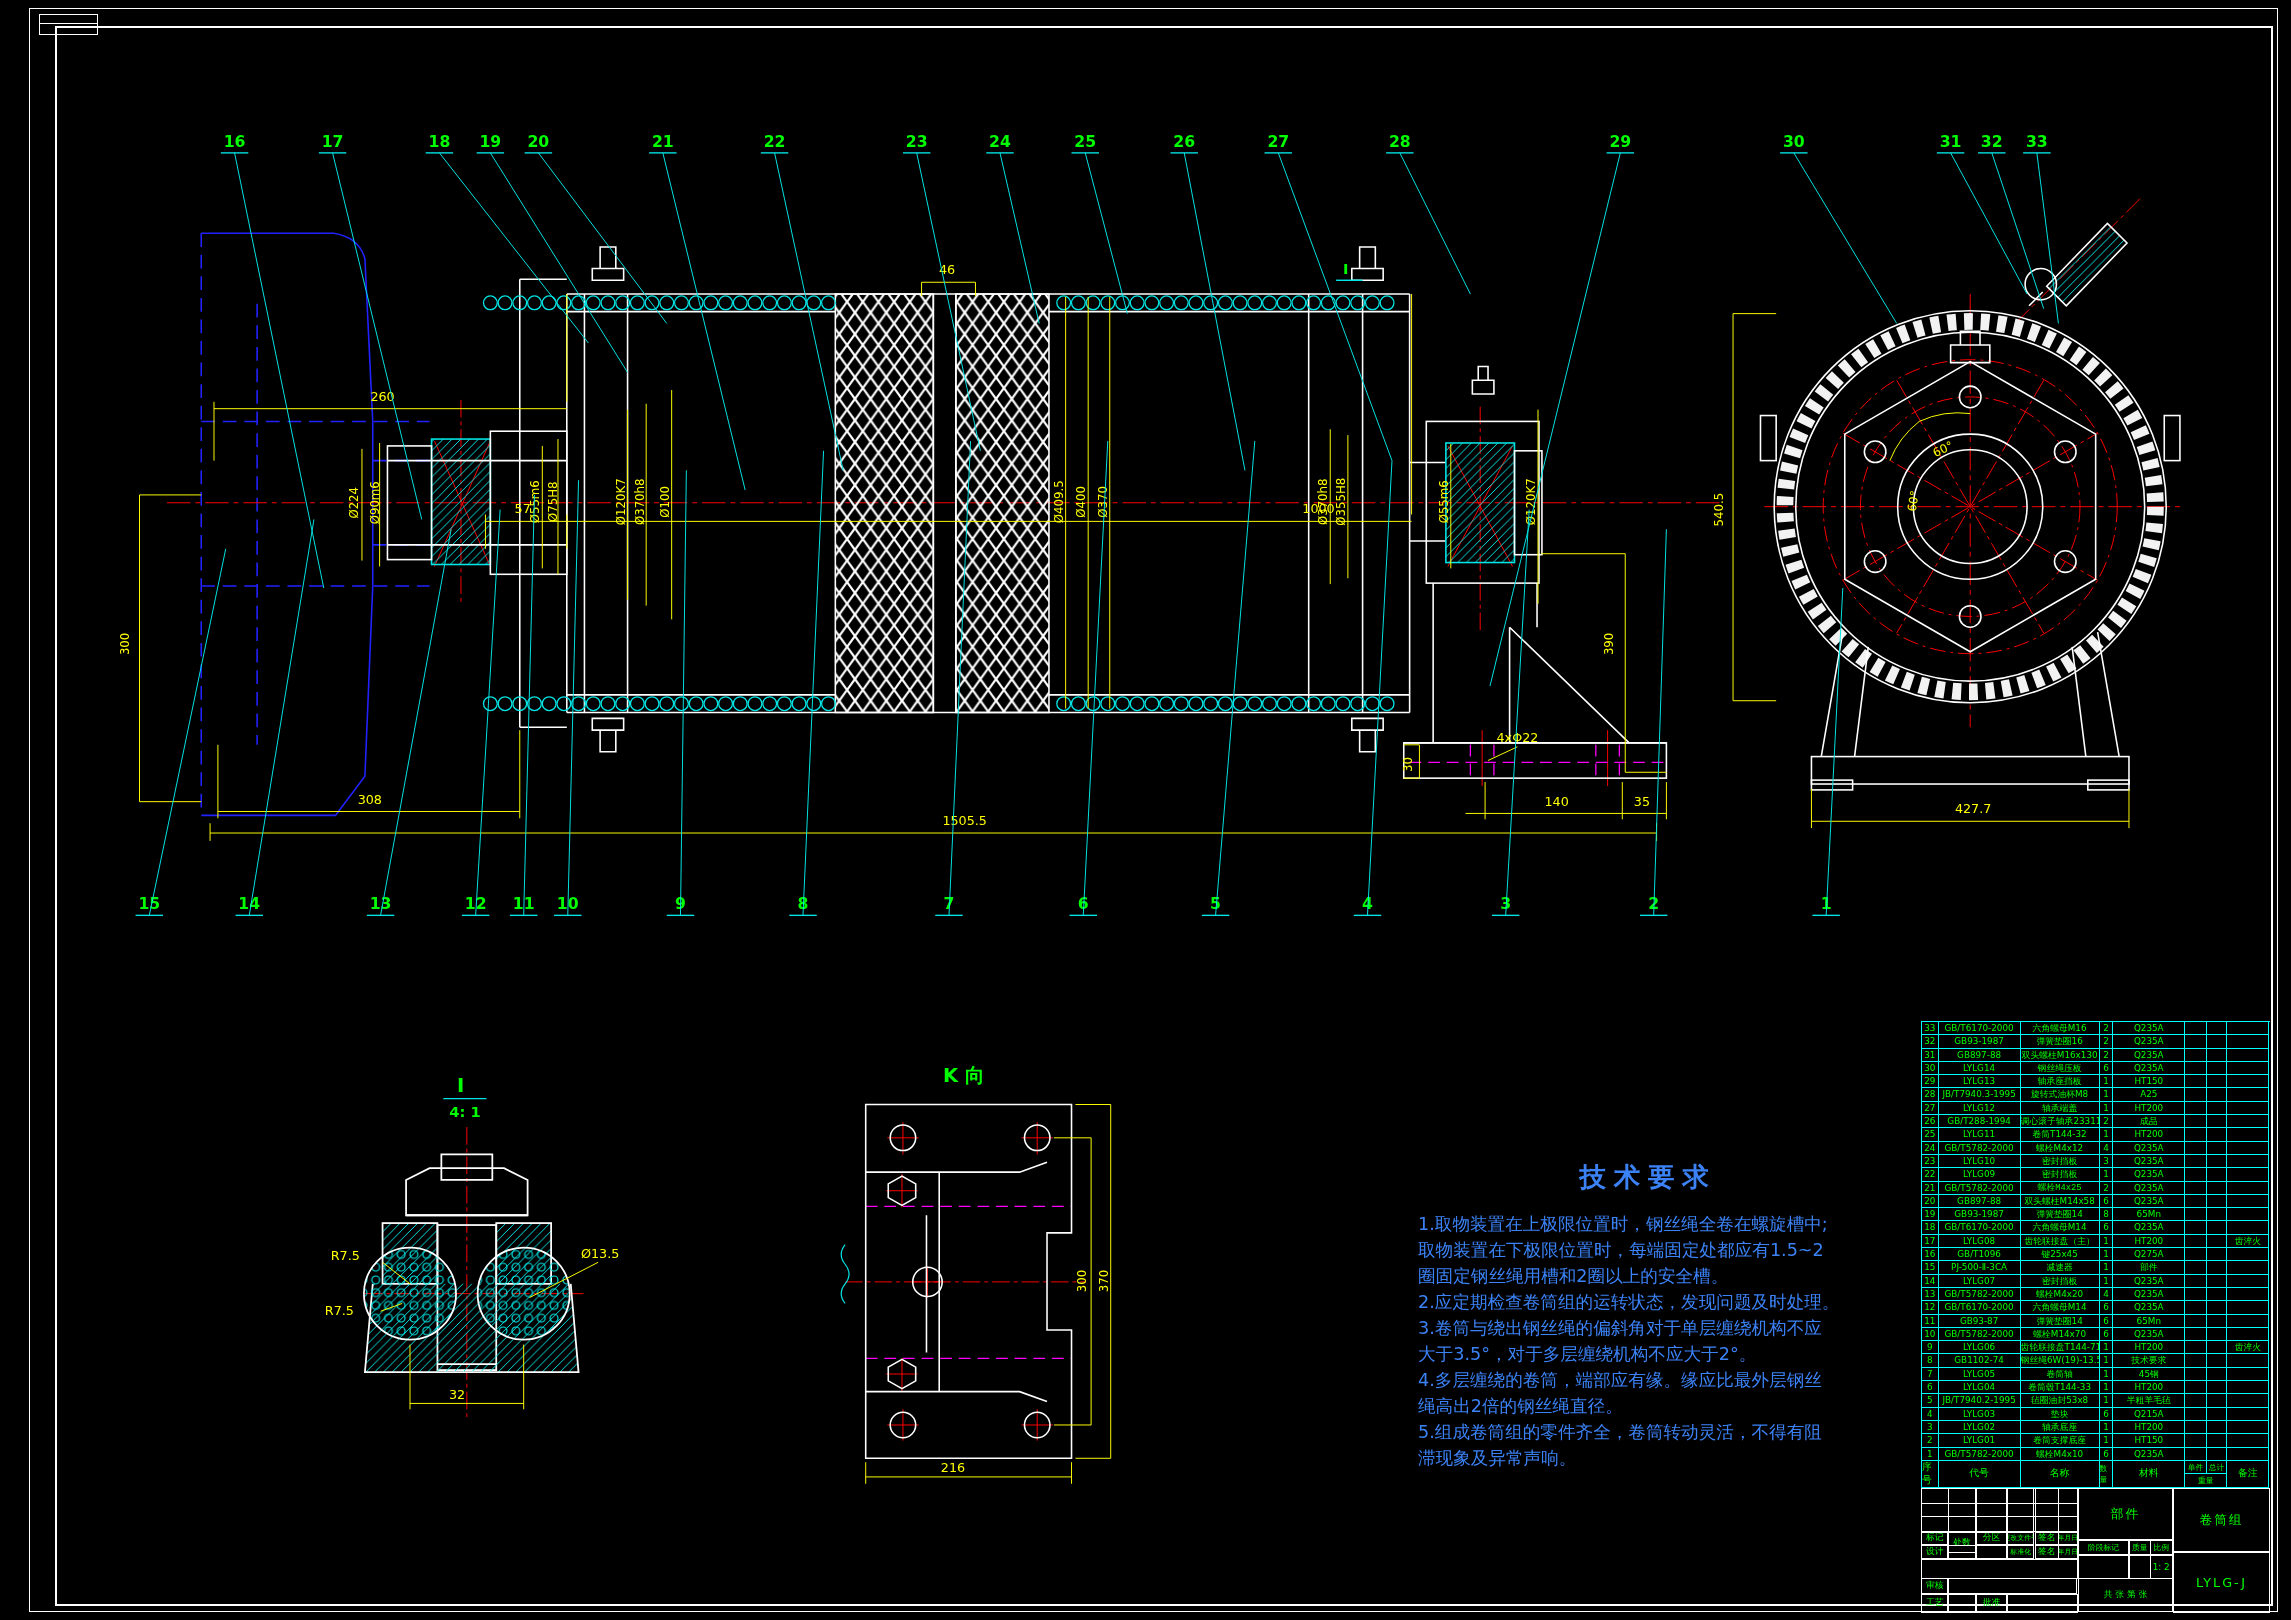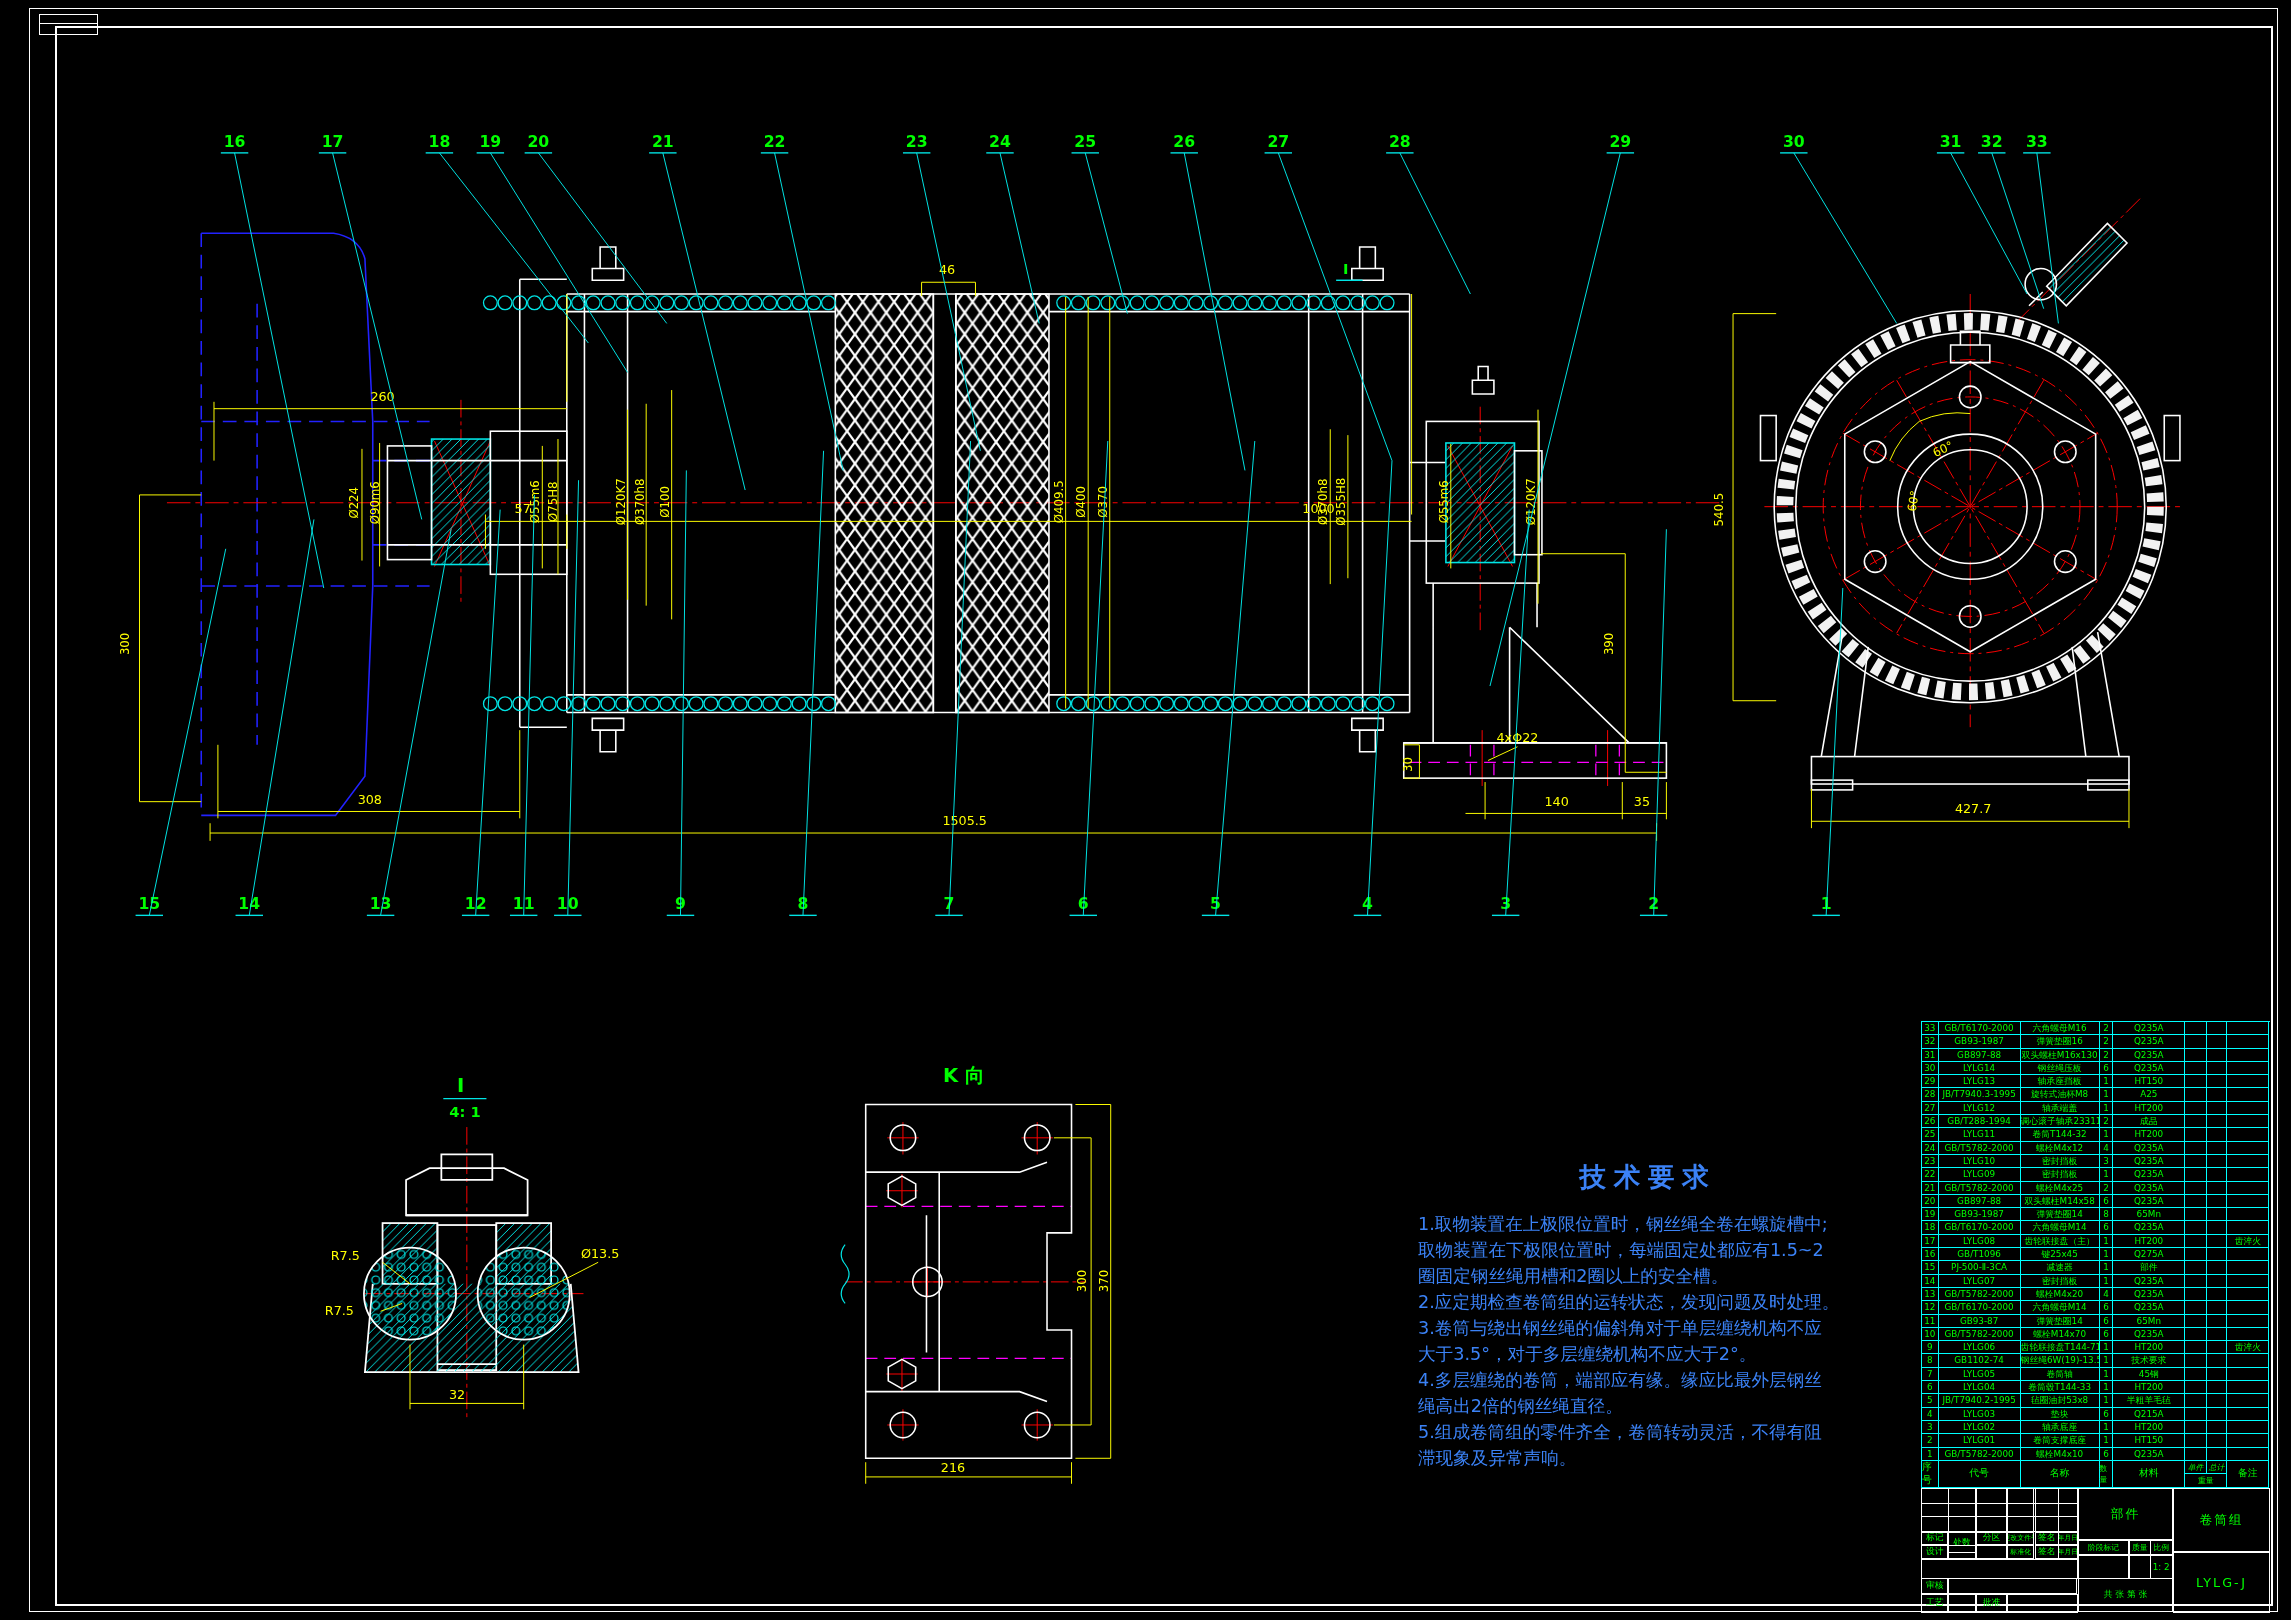--- a/index.html
+++ b/index.html
@@ -661,7 +661,7 @@
       <div class="bomrow">
         <div class="bomcell" style="width: 17.6px;">21</div>
         <div class="bomcell" style="width: 82px;">GB/T5782-2000</div>
-        <div class="bomcell" style="width: 79px;">螺栓M4x25</div>
+        <div class="bomcell" style="width: 79px; font-family: Liberation Mono, monospace;">螺栓M4x25</div>
         <div class="bomcell" style="width: 13.7px;">2</div>
         <div class="bomcell" style="width: 72px;">Q235A</div>
         <div class="bomcell" style="width: 21.6px;"></div>

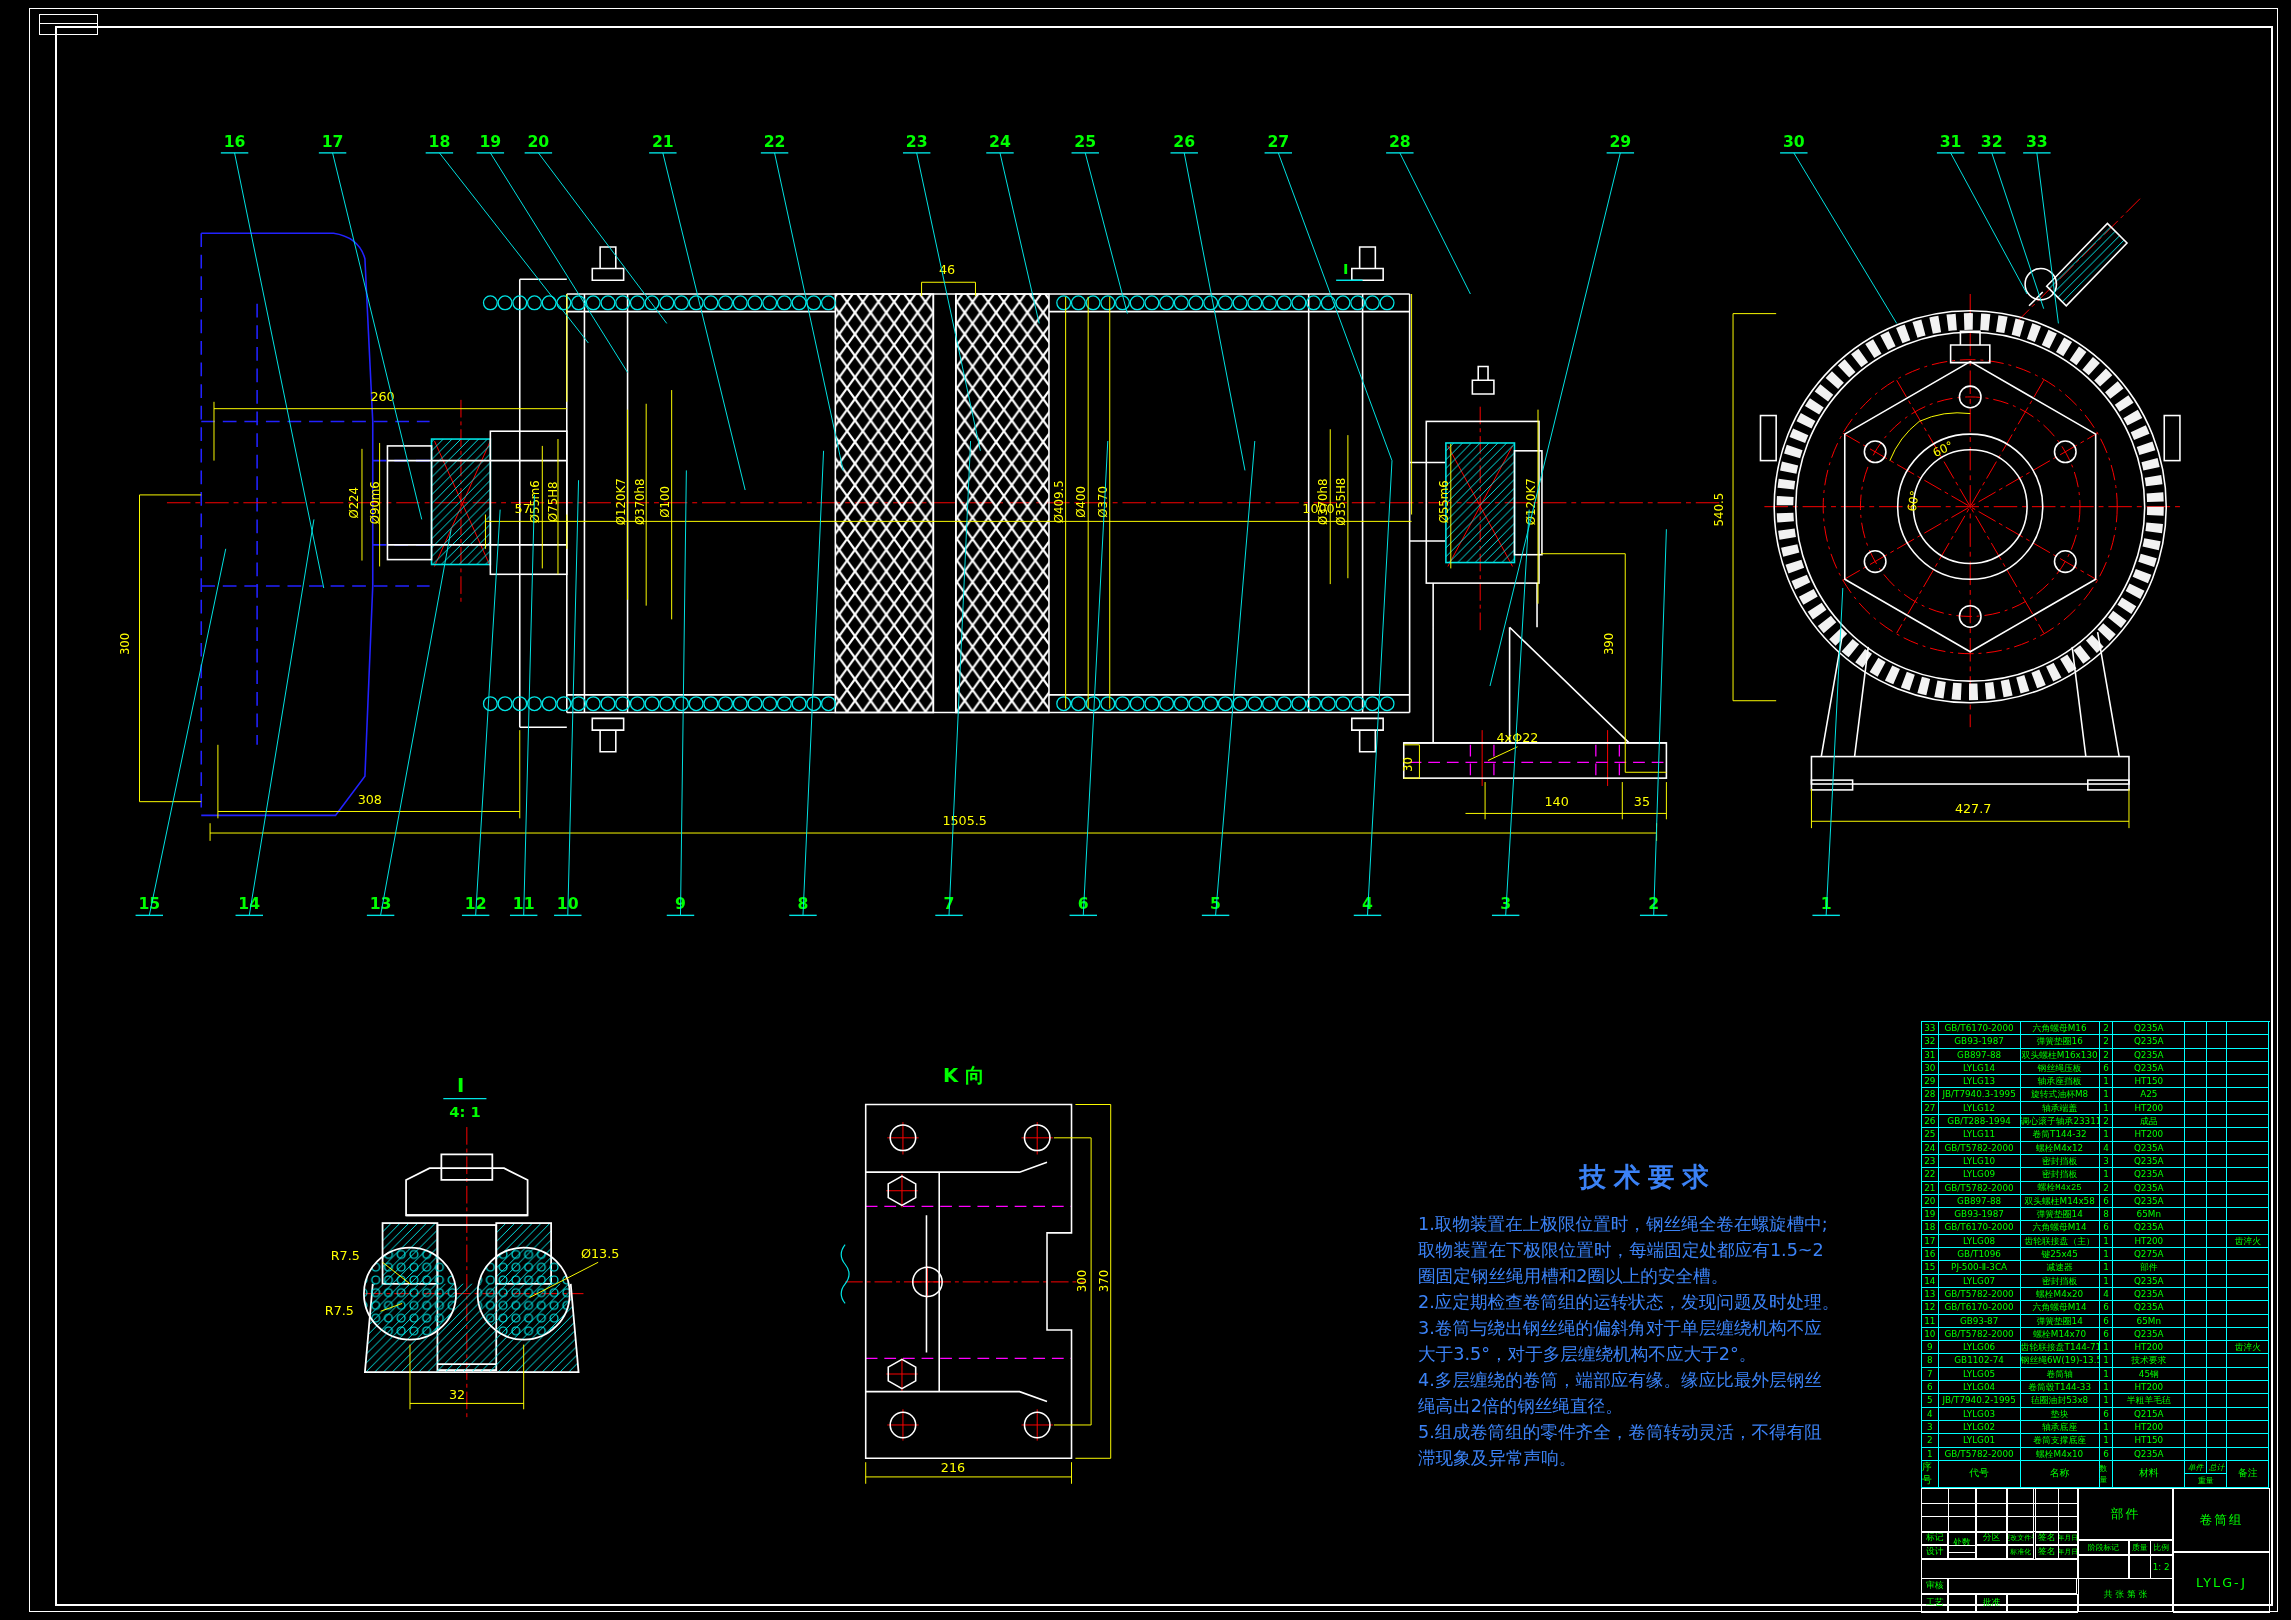--- a/index.html
+++ b/index.html
@@ -875,7 +875,7 @@
         <div class="bomh" style="width: 13.7px; font-size: 7.8px;">数量</div>
         <div class="bomh" style="width: 72px;">材料</div>
         <div style="width: 42px;">
-          <div style="display: flex; height: 13.7px; font-style: italic;">
+          <div style="display: flex; height: 13.7px;">
             <div class="bomh" style="width: 21.6px; font-size: 7.8px;">单件</div>
             <div class="bomh" style="width: 20.6px; font-size: 7.8px;">总计</div>
           </div>

